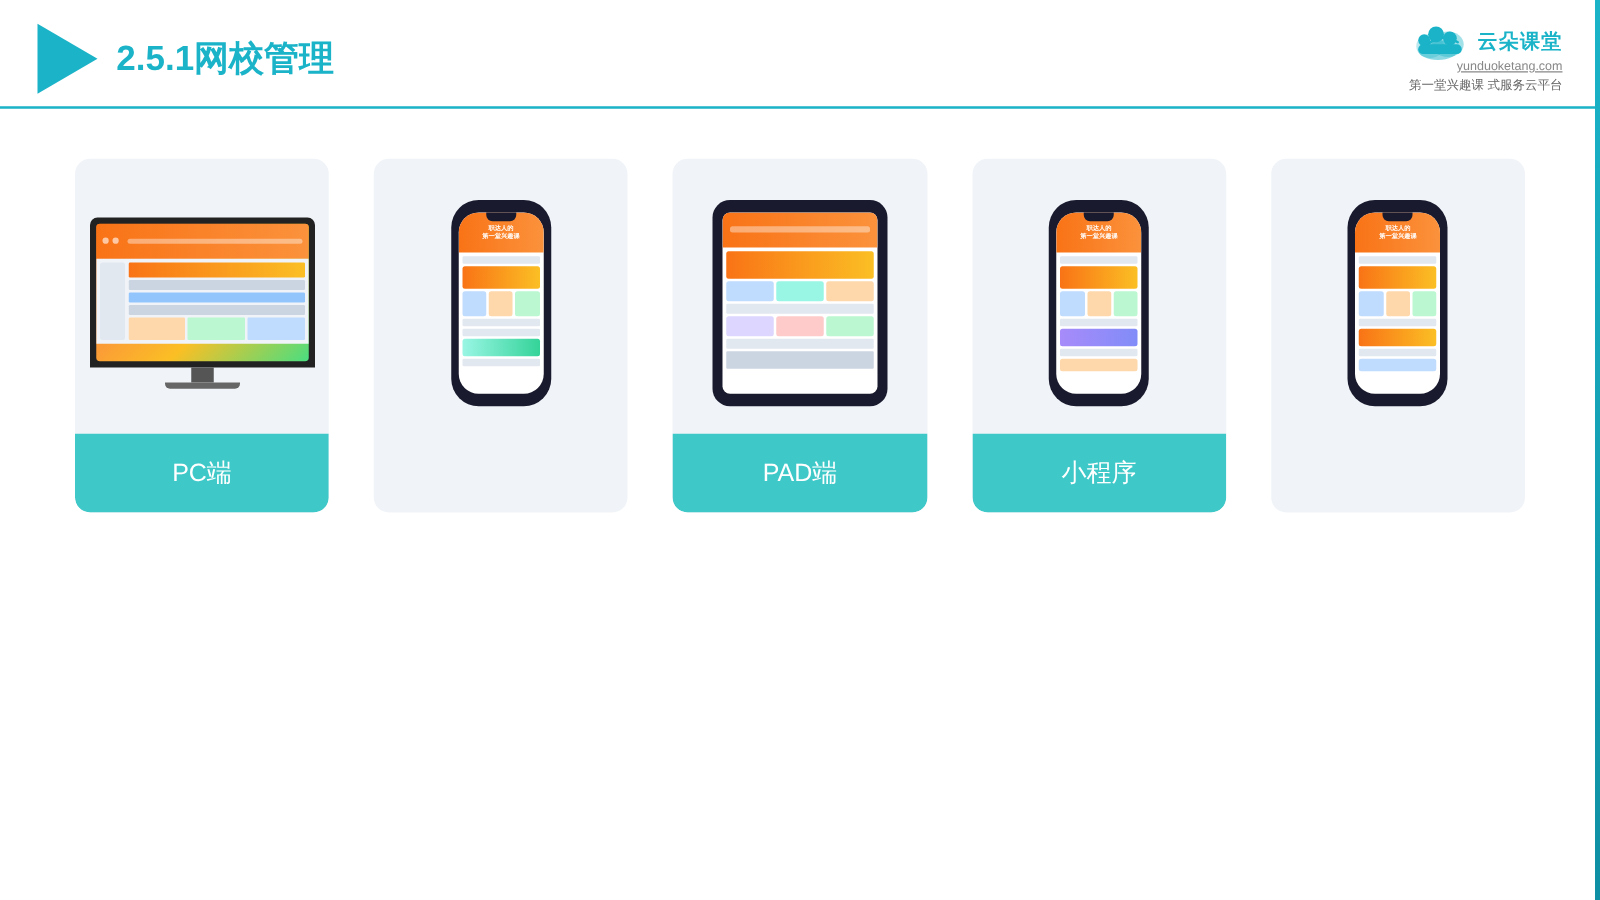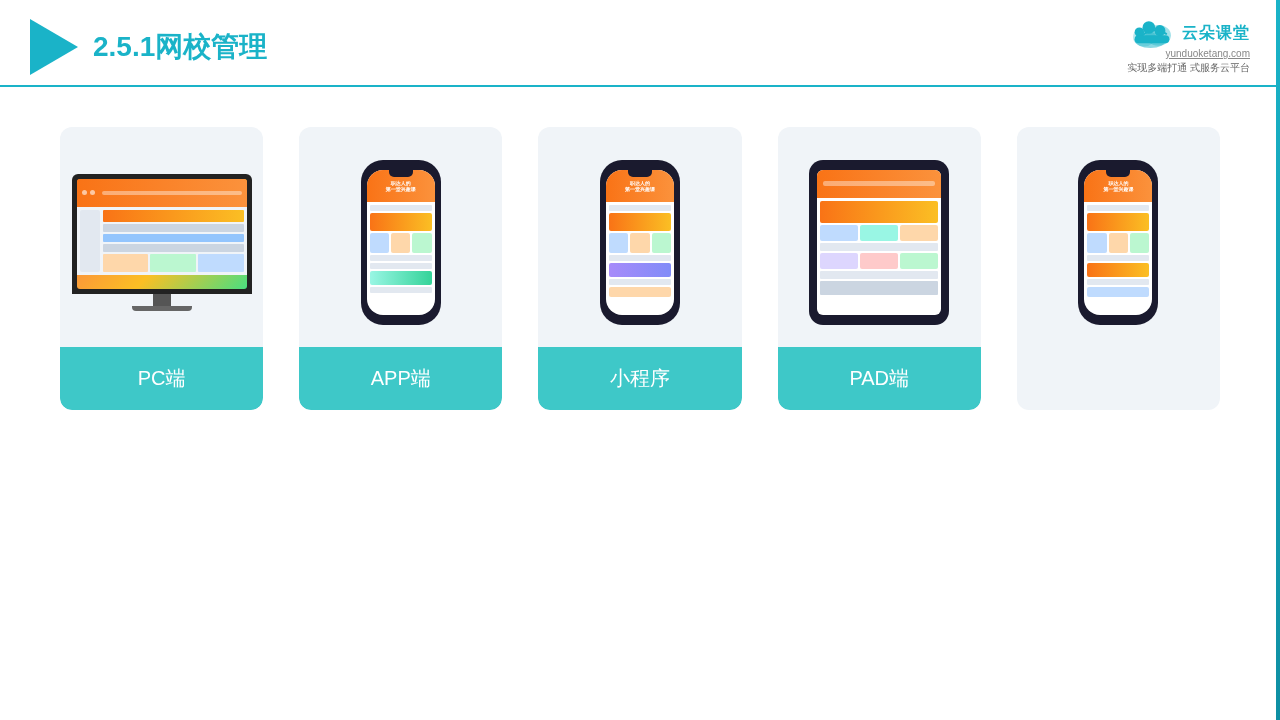--- a/index.html
+++ b/index.html
@@ -320,7 +320,7 @@
       <span class="brand-text">云朵课堂</span>
     </div>
     <div class="brand-url">yunduoketang.com</div>
-    <div class="brand-sub">实现多端打通
+    <div class="brand-sub">第一堂兴趣课
 式服务云平台</div>
   </div>
 </div>

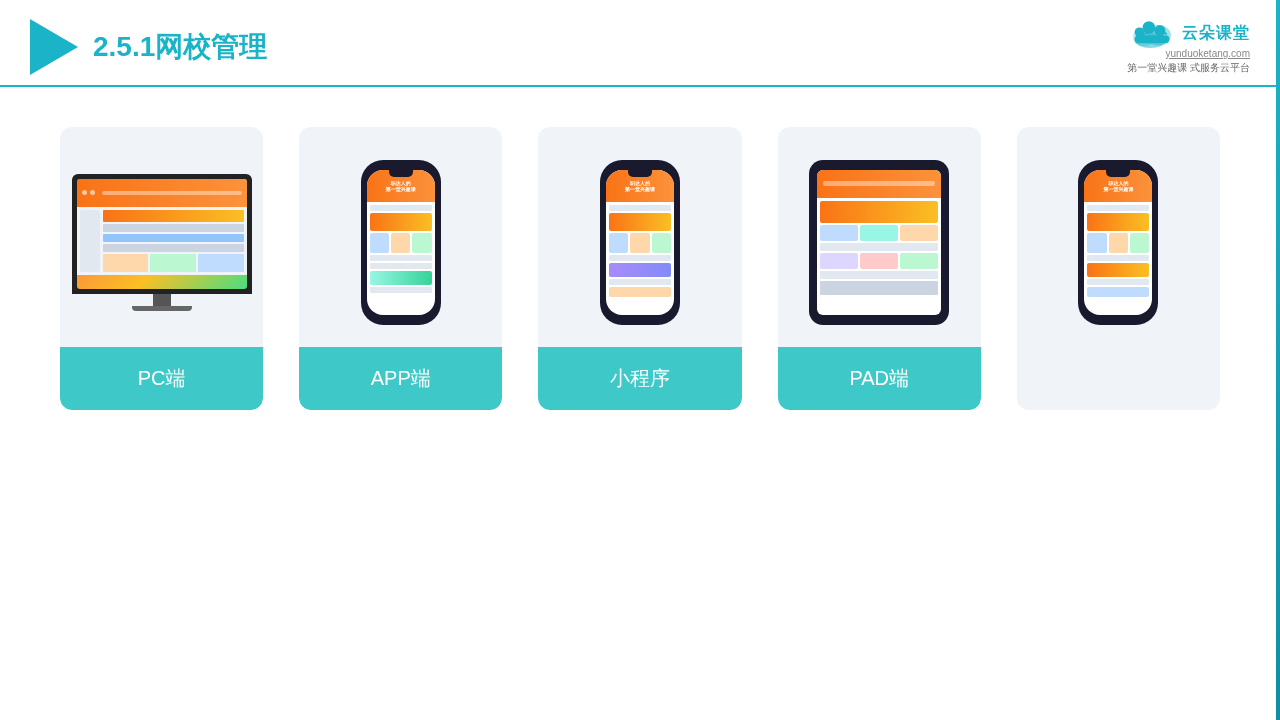--- a/index.html
+++ b/index.html
@@ -388,7 +388,6 @@
           </div>
         </div>
       </div>
-      <div class="device-label">APP端</div>
     </div>
 
     <div class="device-card">

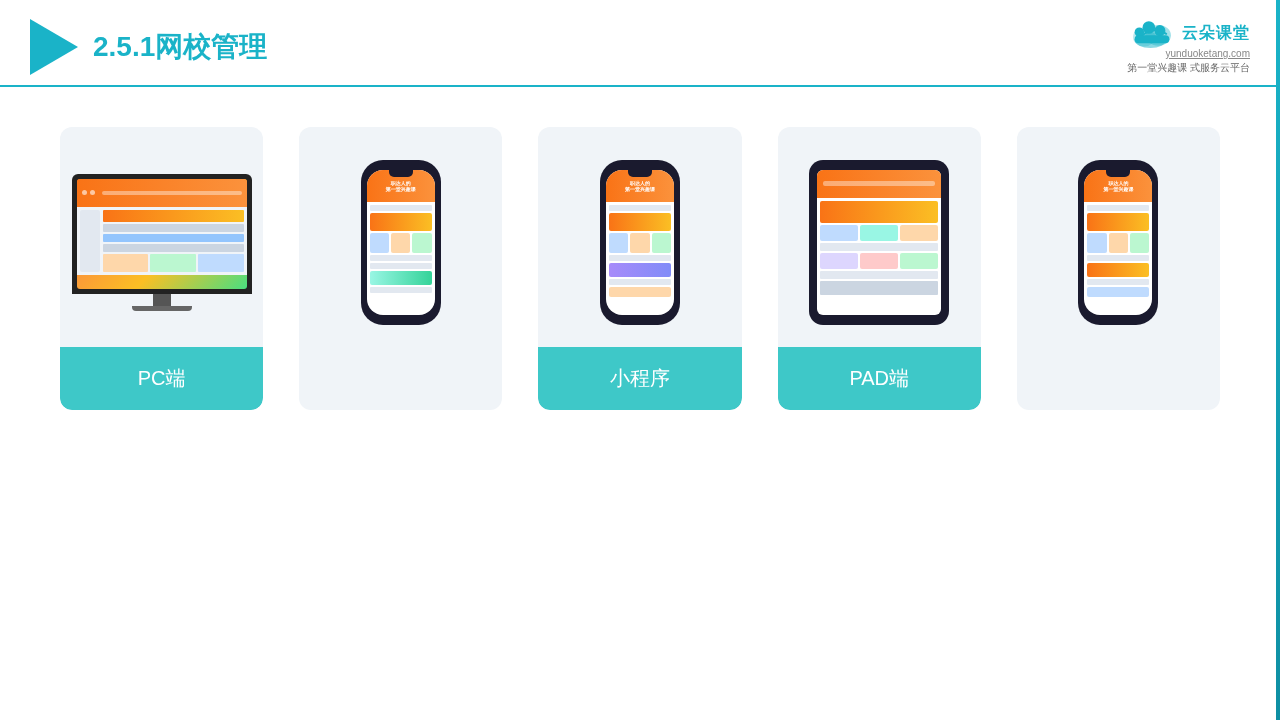--- a/index.html
+++ b/index.html
@@ -392,35 +392,6 @@
 
     <div class="device-card">
       <div class="device-image-area">
-        <div class="phone-device">
-          <div class="phone-outer">
-            <div class="phone-notch"></div>
-            <div class="phone-screen">
-              <div class="phone-screen-top">
-                <div class="phone-screen-top-text">职达人的<br>第一堂兴趣课</div>
-              </div>
-              <div class="phone-screen-body">
-                <div class="phone-row"></div>
-                <div class="phone-row-orange"></div>
-                <div class="phone-row-grid">
-                  <div class="phone-grid-item"></div>
-                  <div class="phone-grid-item orange"></div>
-                  <div class="phone-grid-item green"></div>
-                </div>
-                <div class="phone-row"></div>
-                <div style="height:14px;background:linear-gradient(90deg,#a78bfa,#818cf8);border-radius:2px;"></div>
-                <div class="phone-row"></div>
-                <div style="height:10px;background:#fed7aa;border-radius:2px;"></div>
-              </div>
-            </div>
-          </div>
-        </div>
-      </div>
-      <div class="device-label">小程序</div>
-    </div>
-
-    <div class="device-card">
-      <div class="device-image-area">
         <div class="tablet-device">
           <div class="tablet-outer">
             <div class="tablet-screen">
@@ -468,14 +439,43 @@
                   <div class="phone-grid-item green"></div>
                 </div>
                 <div class="phone-row"></div>
-                <div style="height:14px;background:linear-gradient(90deg,#f97316,#fbbf24);border-radius:2px;"></div>
-                <div class="phone-row"></div>
-                <div style="height:10px;background:#bfdbfe;border-radius:2px;"></div>
+                <div style="height:14px;background:linear-gradient(90deg,#a78bfa,#818cf8);border-radius:2px;"></div>
+                <div class="phone-row"></div>
+                <div style="height:10px;background:#fed7aa;border-radius:2px;"></div>
               </div>
             </div>
           </div>
         </div>
       </div>
+      <div class="device-label">小程序</div>
+    </div>
+
+    <div class="device-card">
+      <div class="device-image-area">
+        <div class="phone-device">
+          <div class="phone-outer">
+            <div class="phone-notch"></div>
+            <div class="phone-screen">
+              <div class="phone-screen-top">
+                <div class="phone-screen-top-text">职达人的<br>第一堂兴趣课</div>
+              </div>
+              <div class="phone-screen-body">
+                <div class="phone-row"></div>
+                <div class="phone-row-orange"></div>
+                <div class="phone-row-grid">
+                  <div class="phone-grid-item"></div>
+                  <div class="phone-grid-item orange"></div>
+                  <div class="phone-grid-item green"></div>
+                </div>
+                <div class="phone-row"></div>
+                <div style="height:14px;background:linear-gradient(90deg,#f97316,#fbbf24);border-radius:2px;"></div>
+                <div class="phone-row"></div>
+                <div style="height:10px;background:#bfdbfe;border-radius:2px;"></div>
+              </div>
+            </div>
+          </div>
+        </div>
+      </div>
     </div>
 
   </div>

